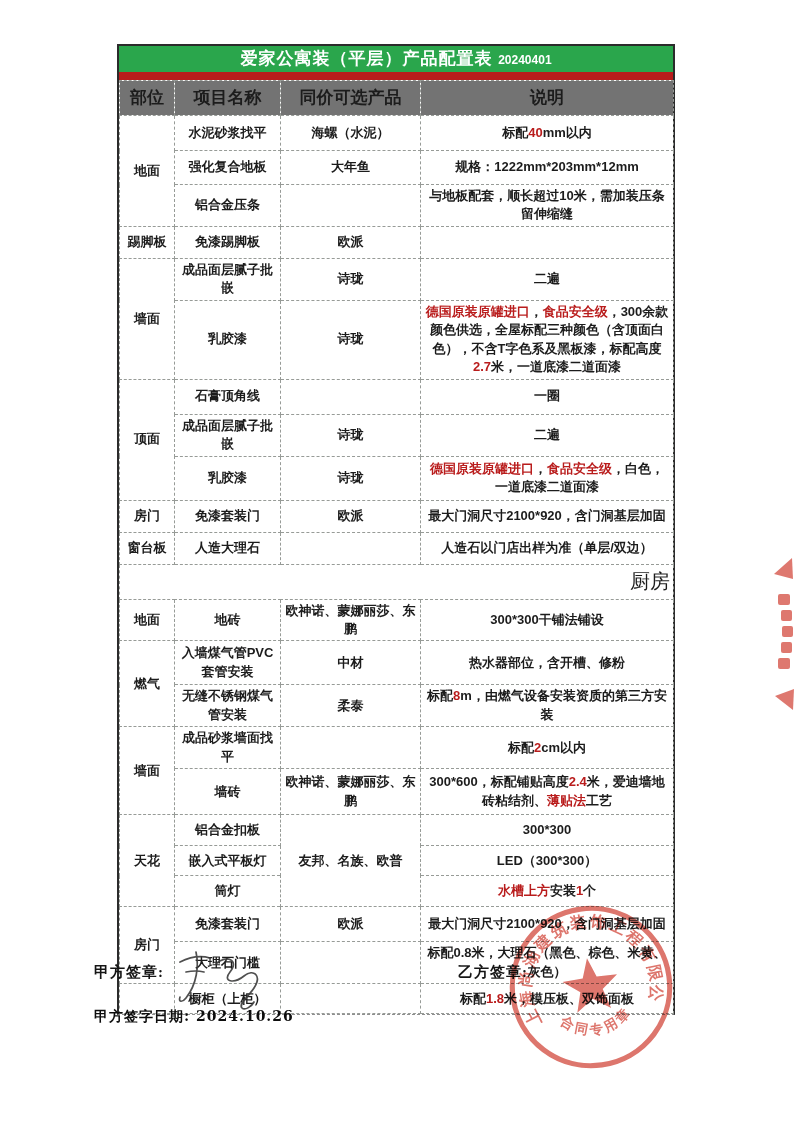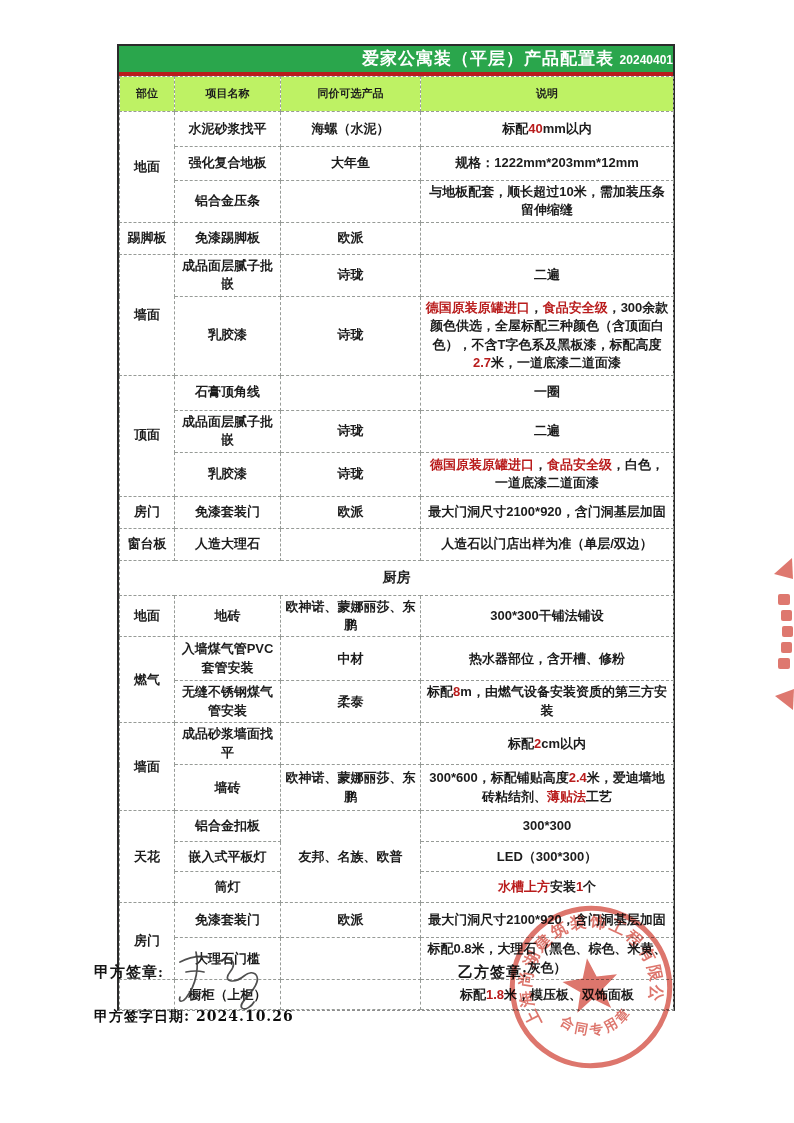--- a/index.html
+++ b/index.html
@@ -15,9 +15,9 @@
     box-sizing:border-box;background:#fff;
   }
   .tbl-title{
-    background:#2aa64c;color:#ffffff;text-align:right;
+    background:#2aa64c;color:#ffffff;text-align:center;
     font-weight:bold;font-size:17px;line-height:26px;height:26px;
-    border-bottom:4px solid #b91c1c;letter-spacing:1px;
+    border-bottom:8px solid #b91c1c;letter-spacing:1px;
   }
   .tbl-title .suffix{font-size:12px;letter-spacing:0;}
   table.cfg{border-collapse:collapse;width:100%;table-layout:fixed;}

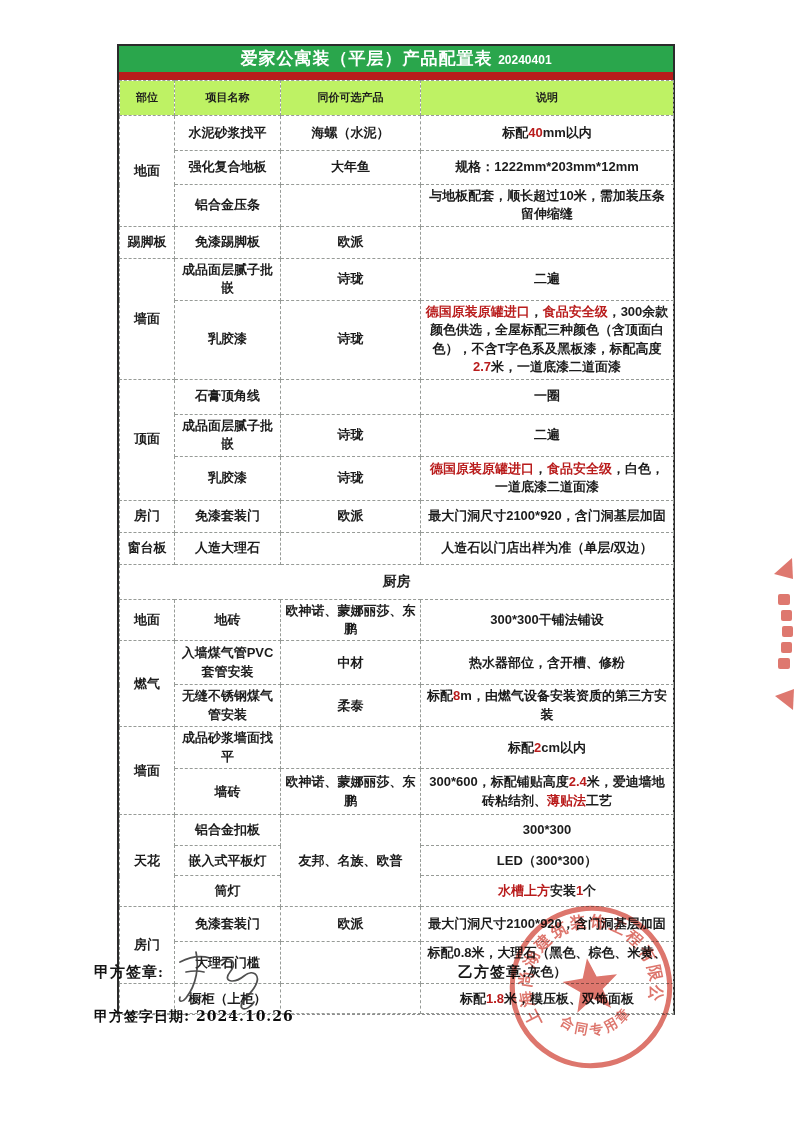--- a/index.html
+++ b/index.html
@@ -28,7 +28,7 @@
     overflow:hidden;
   }
   table.cfg tr.hdr td{
-    background:#bef264;font-weight:bold;font-size:11px;height:30px;
+    background:#737373;font-weight:bold;font-size:17px;height:30px;
   }
   table.cfg td.section-cell{font-weight:bold;font-size:14px;height:30px;}
   table.cfg .red{color:#b91c1c;}

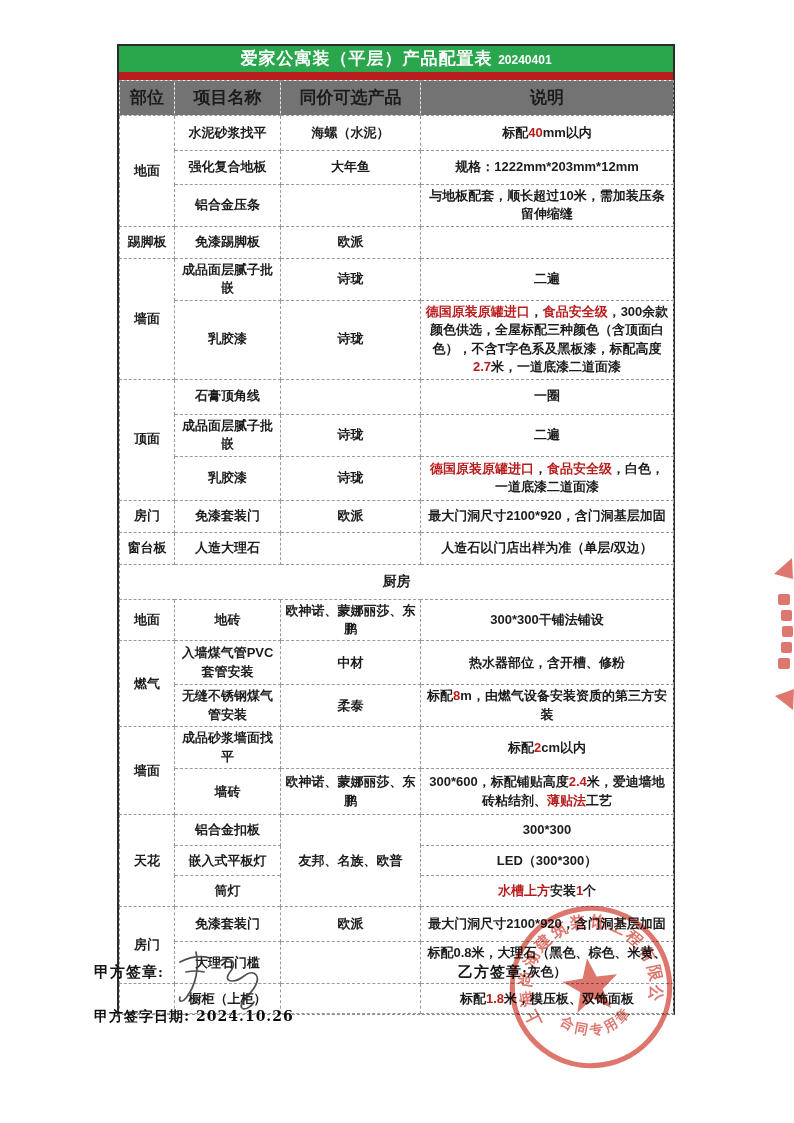--- a/index.html
+++ b/index.html
@@ -30,7 +30,7 @@
   table.cfg tr.hdr td{
     background:#737373;font-weight:bold;font-size:17px;height:30px;
   }
-  table.cfg td.section-cell{font-weight:bold;font-size:14px;height:30px;}
+  table.cfg td.section-cell{font-weight:normal;font-size:20px;height:30px;text-align:right;}
   table.cfg .red{color:#b91c1c;}
   
   .sig-label{

